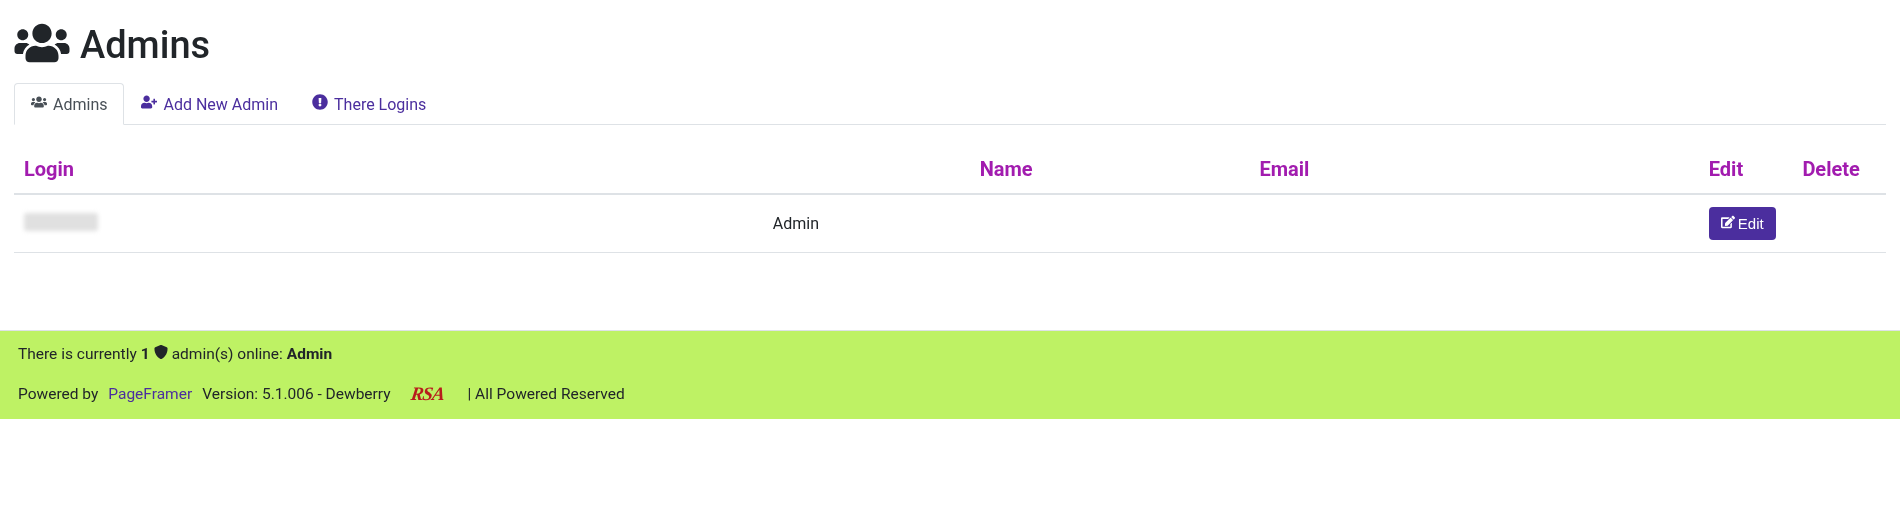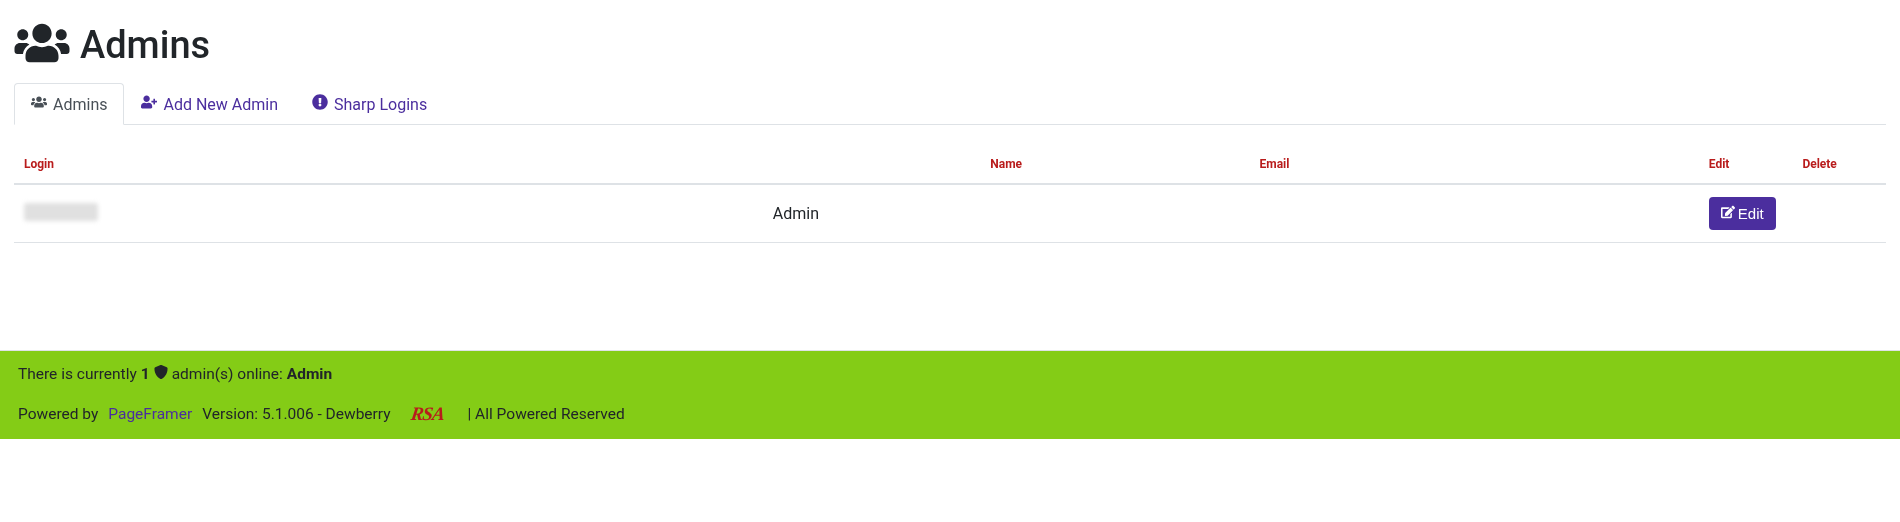--- a/index.html
+++ b/index.html
@@ -185,7 +185,7 @@
           <path d="M504 256c0 136.997-111.043 248-248 248S8 392.997 8 256C8 119.083 119.043 8 256 8s248 111.083 248 248zm-248 50c-25.405 0-46 20.595-46 46s20.595 46 46 46 46-20.595 46-46-20.595-46-46-46zm-43.673-165.346l7.418 136c.347 6.364 5.609 11.346 11.982 11.346h48.546c6.373 0 11.635-4.982 11.982-11.346l7.418-136c.375-6.874-5.098-12.654-11.982-12.654h-63.383c-6.884 0-12.356 5.78-11.981 12.654z"></path>
         </svg>
       </span>
-      <span>Sharp Logins</span>
+      <span>There Logins</span>
     </div>
   </div>
 

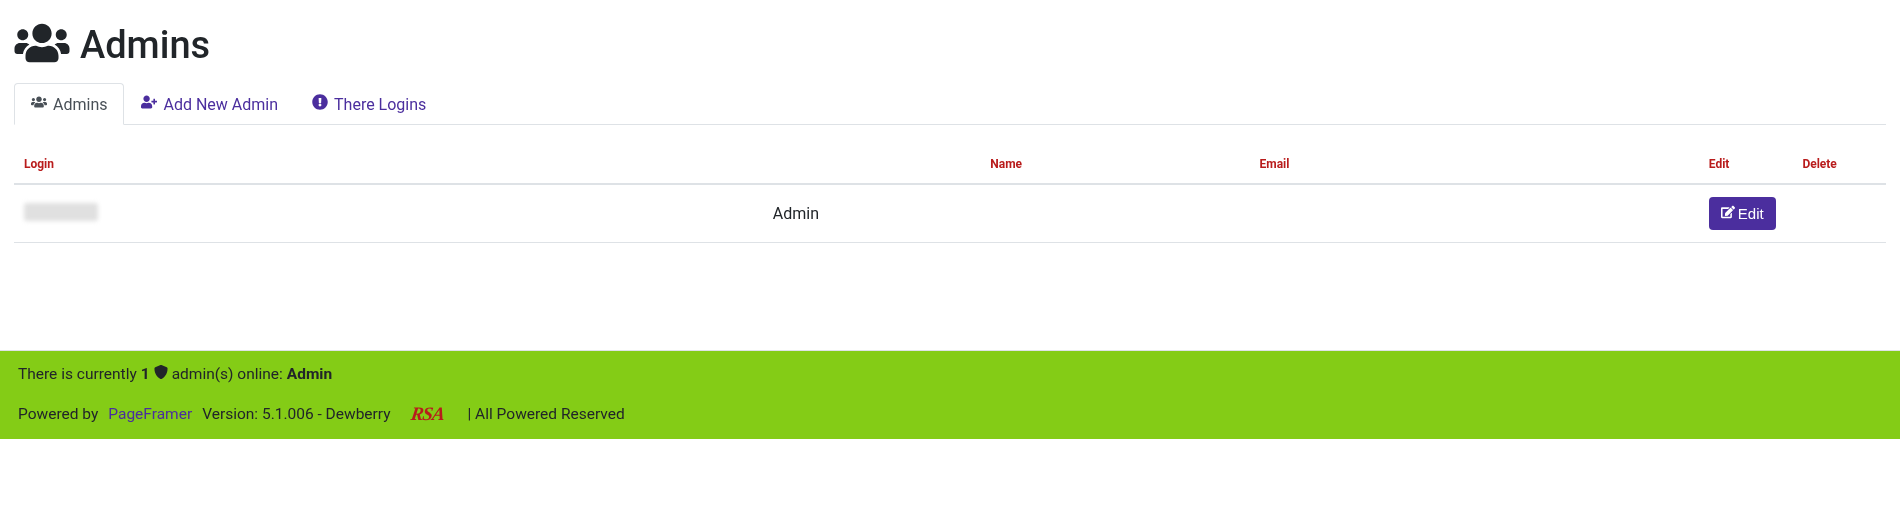--- a/index.html
+++ b/index.html
@@ -68,9 +68,9 @@
       text-align: left;
       padding: 12px 10px;
       font-weight: 700;
-      font-size: 12px;
+      font-size: 20px;
       border-bottom: 2px solid #dee2e6;
-      color: #b91c1c;
+      color: #a21caf;
     }
     tbody td {
       padding: 12px 10px;

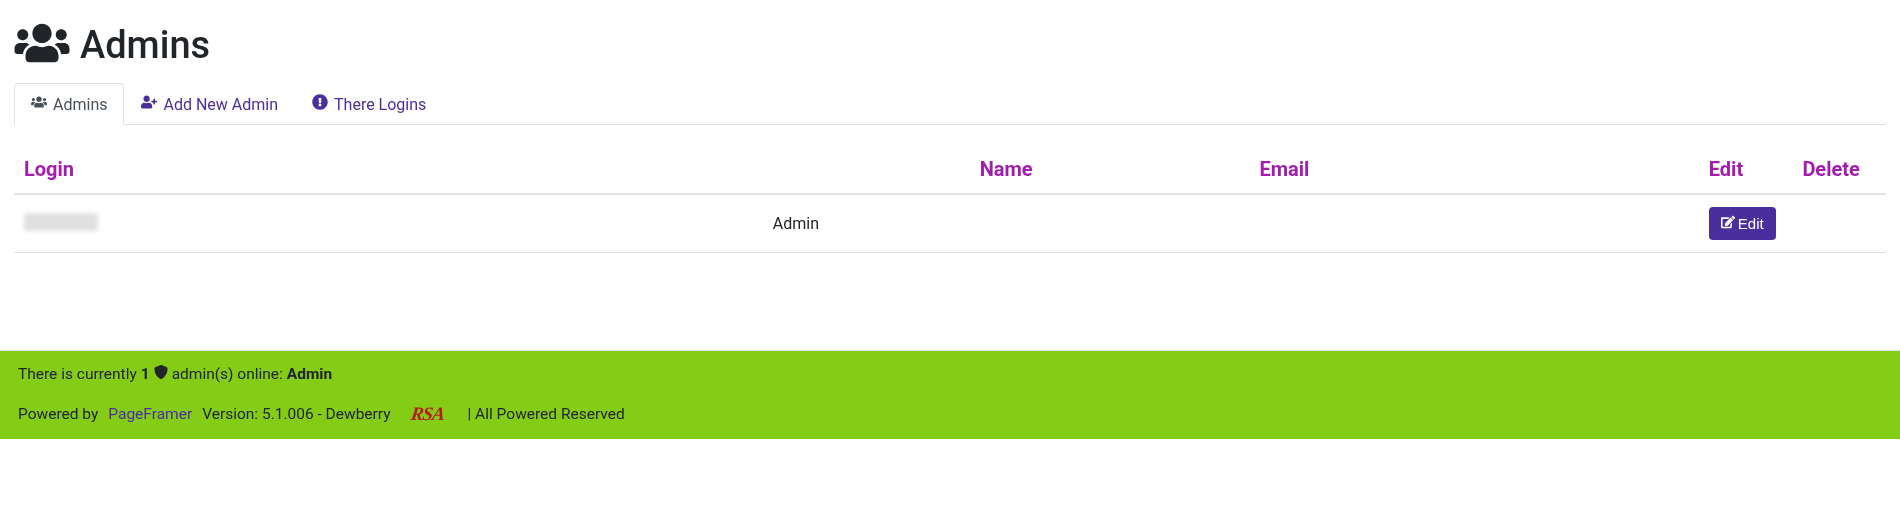--- a/index.html
+++ b/index.html
@@ -104,14 +104,14 @@
     }
     .footer {
       border-top: 1px solid #dee2e6;
-      background: #84cc16;
+      background: #bef264;
       padding: 14px 18px;
       font-size: 15.5px;
       color: #212529;
       position: absolute;
       left: 0;
       right: 0;
-      top: 350px;
+      top: 330px;
     }
     .footer-line1 {
       display: flex;

